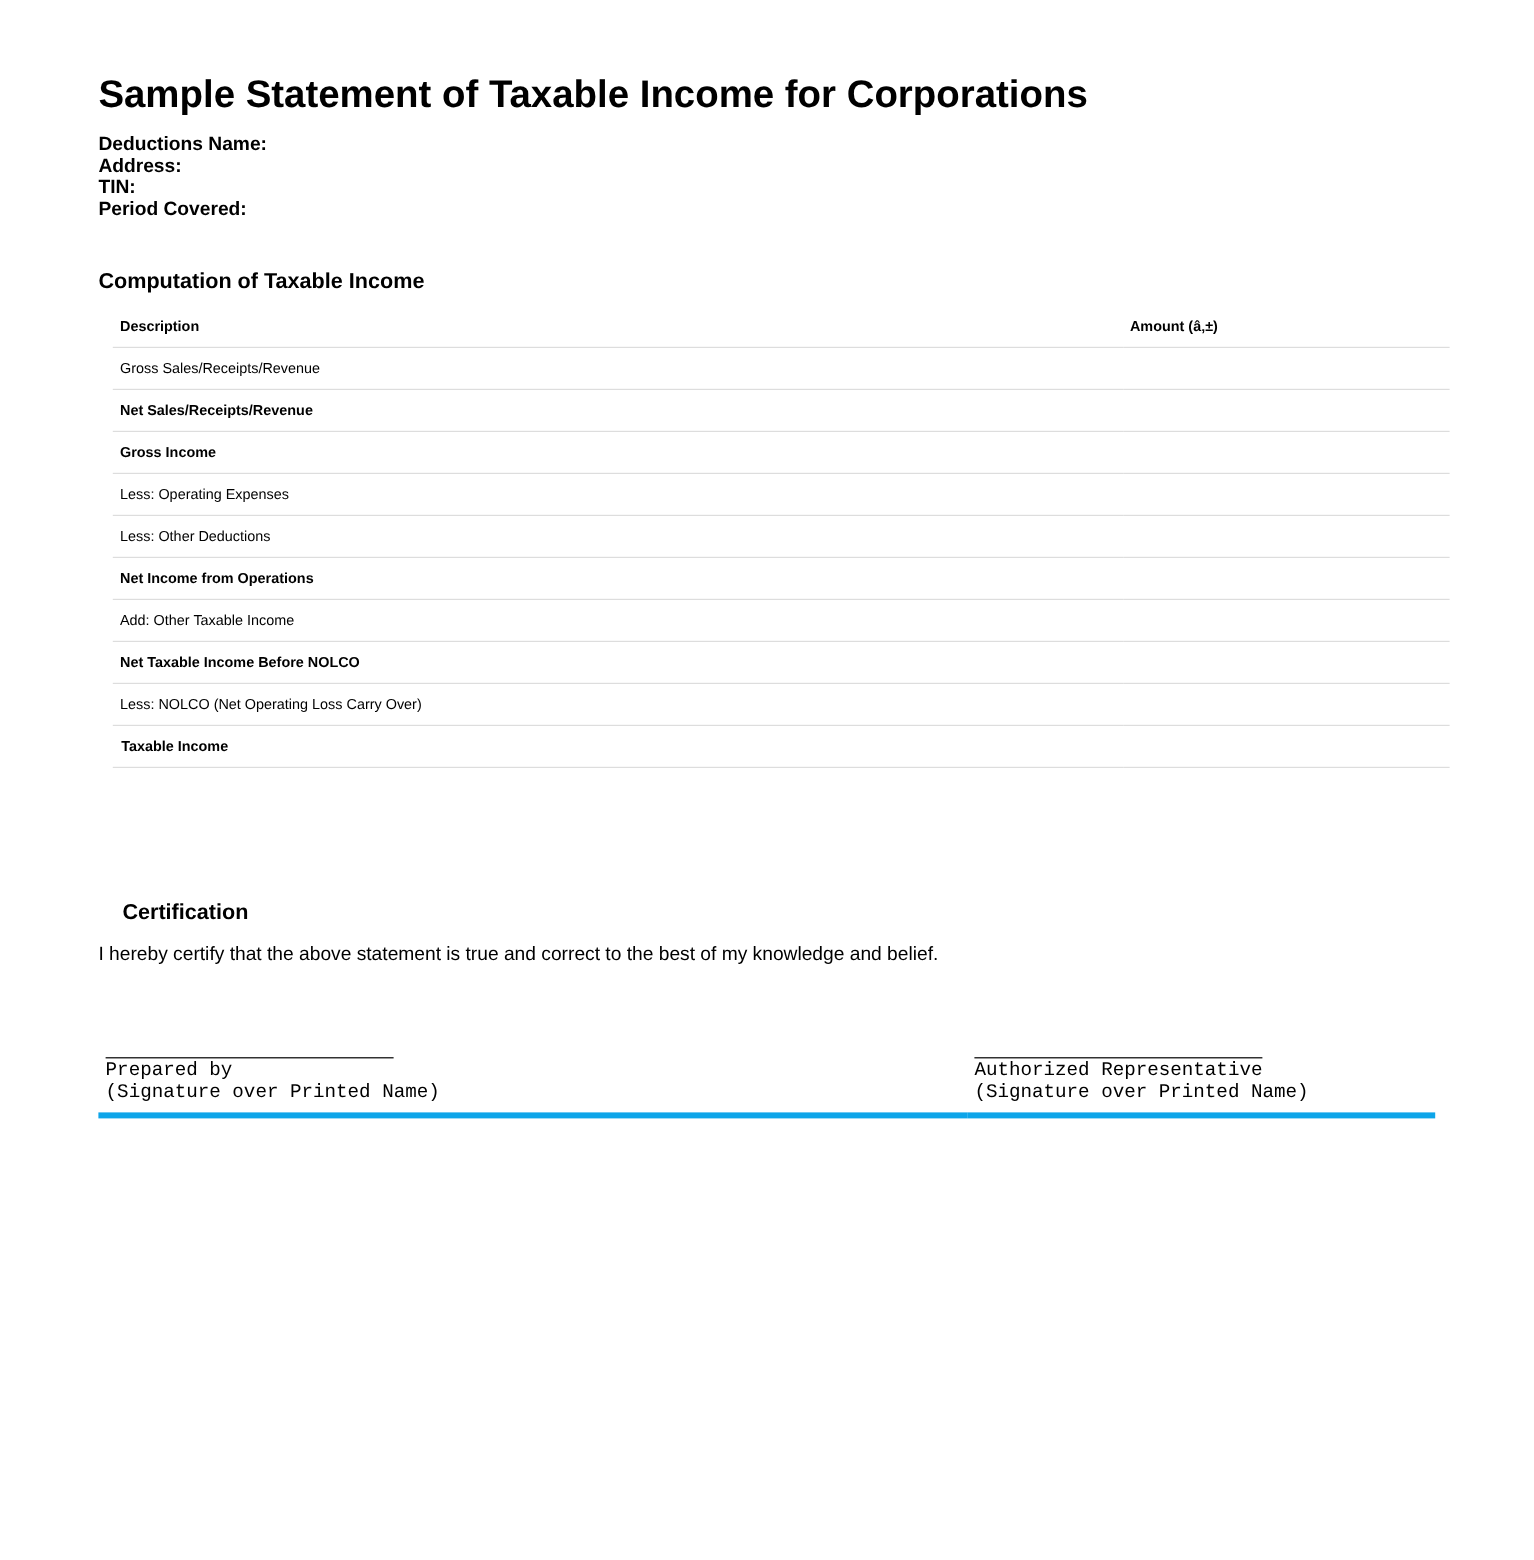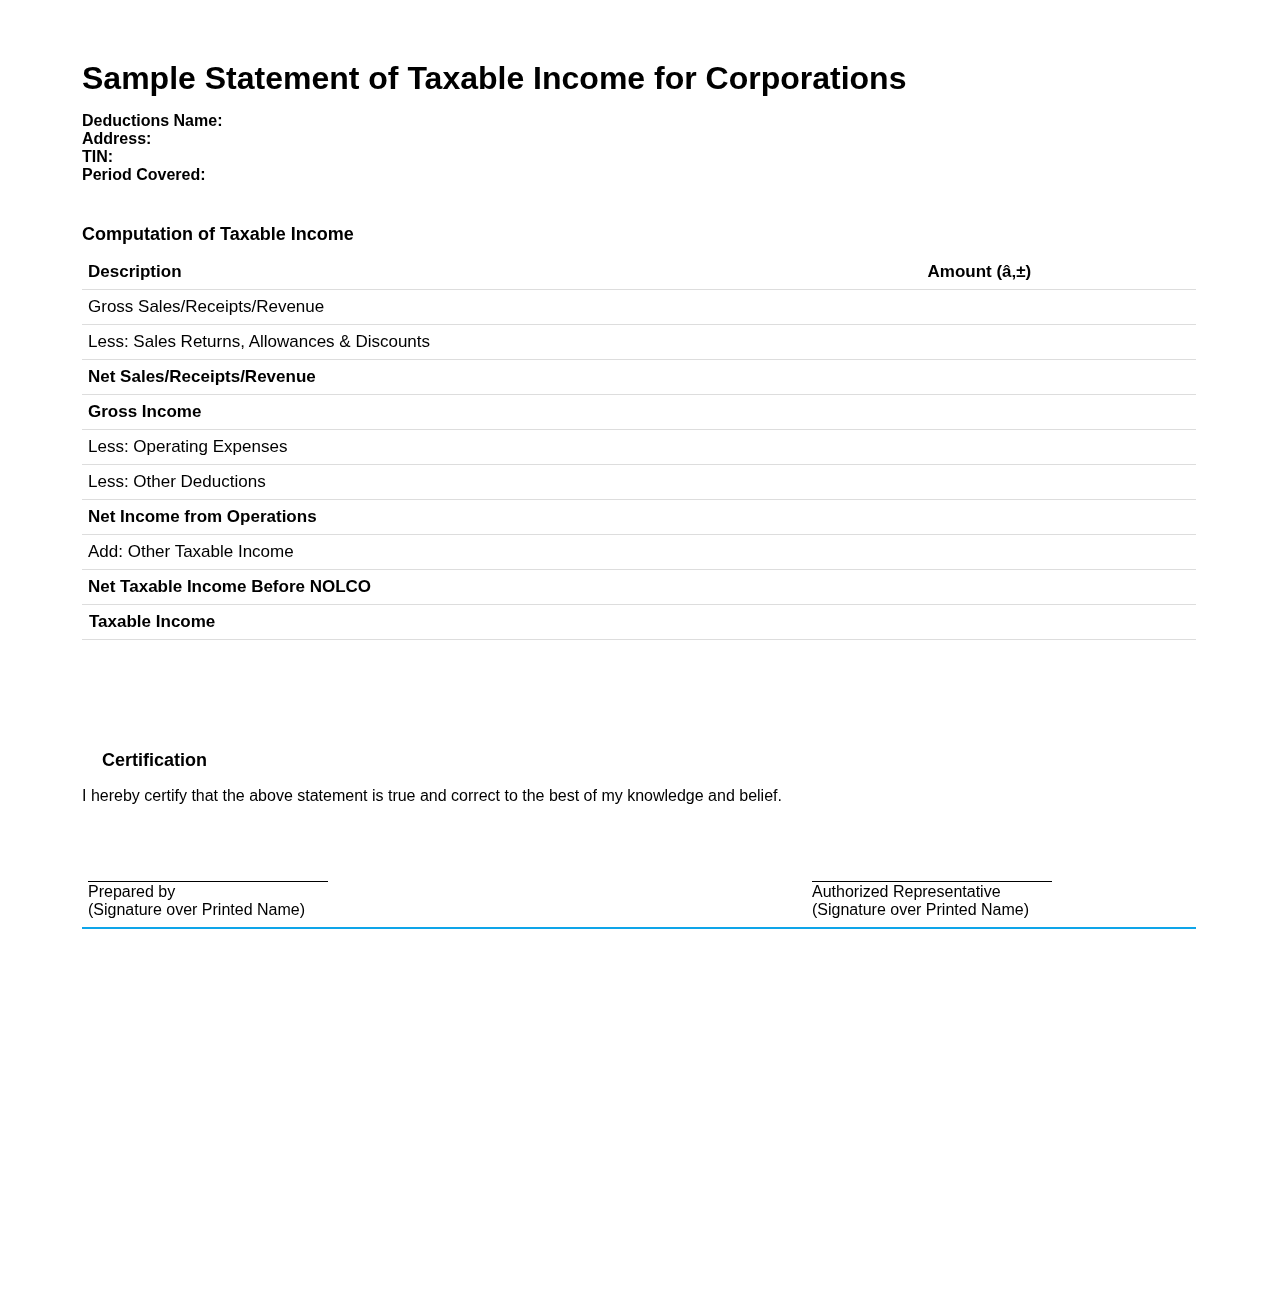--- a/index.html
+++ b/index.html
@@ -54,10 +54,10 @@
     table.calc {
       position: absolute;
       top: 255px;
-      left: 0;
+      left: 12px;
       width: 1114px;
       border-collapse: collapse;
-      font-size: 17px;
+      font-size: 12px;
     }
     table.calc th, table.calc td {
       height: 34px;

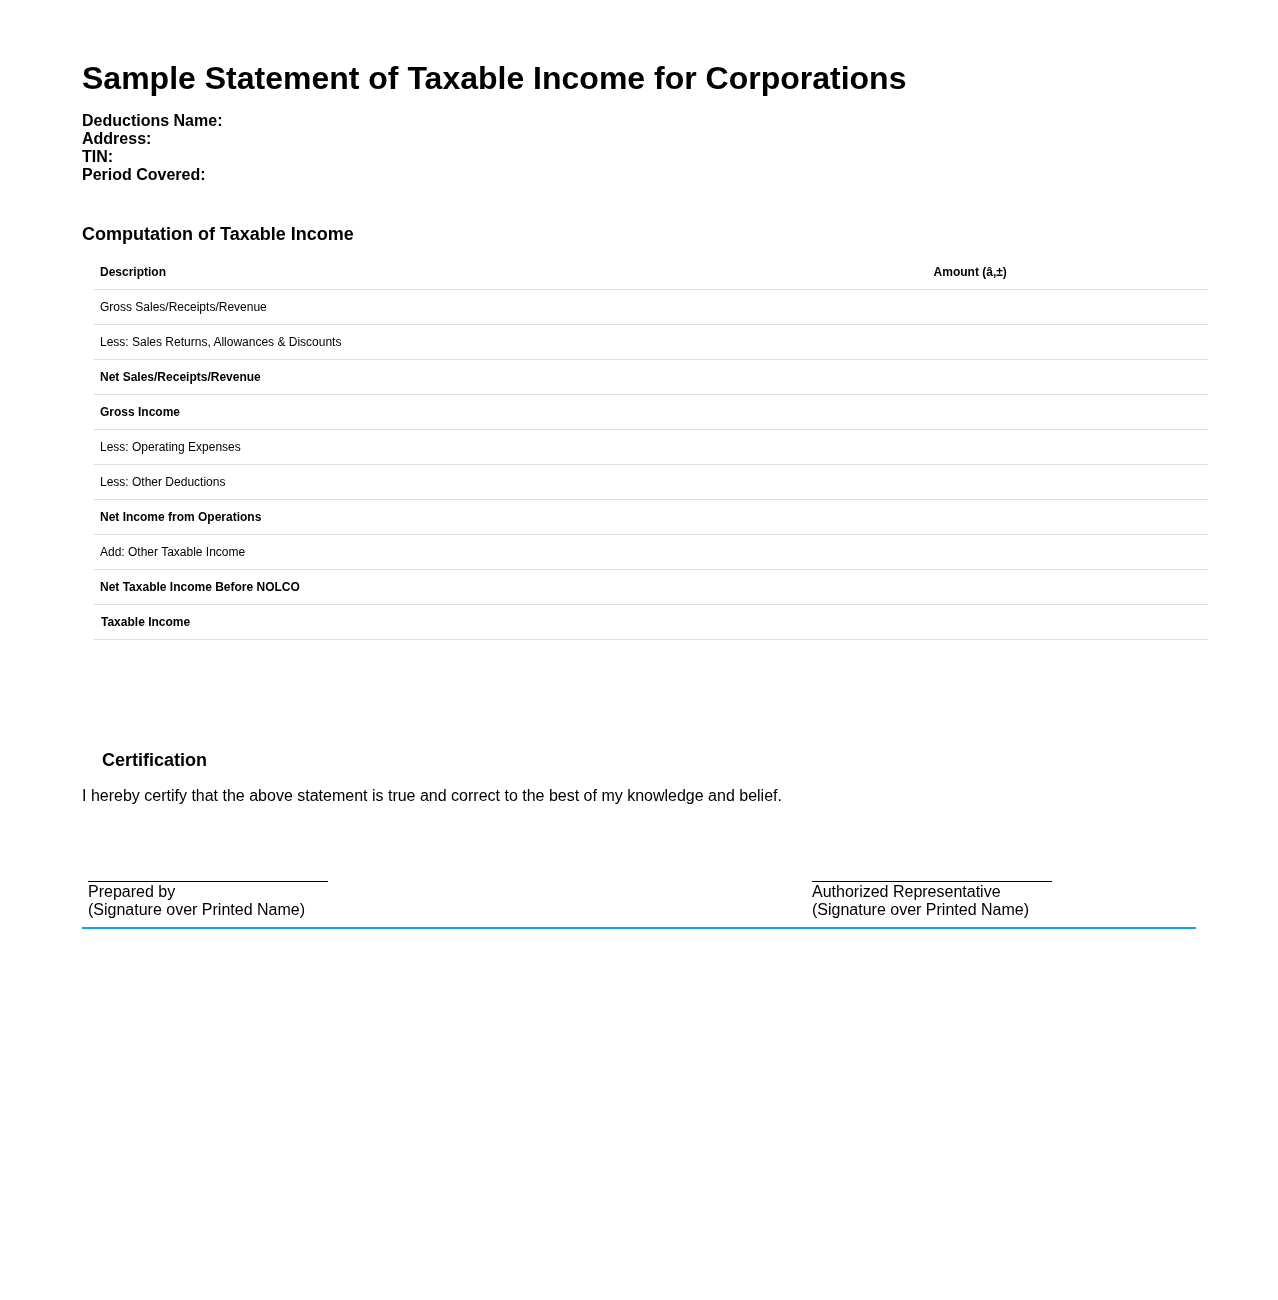--- a/index.html
+++ b/index.html
@@ -145,10 +145,6 @@
     <tbody>
       <tr>
         <td class="desc">Gross Sales/Receipts/Revenue</td>
-        <td class="amount"></td>
-      </tr>
-      <tr>
-        <td class="desc">Less: Sales Returns, Allowances &amp; Discounts</td>
         <td class="amount"></td>
       </tr>
       <tr class="bold">

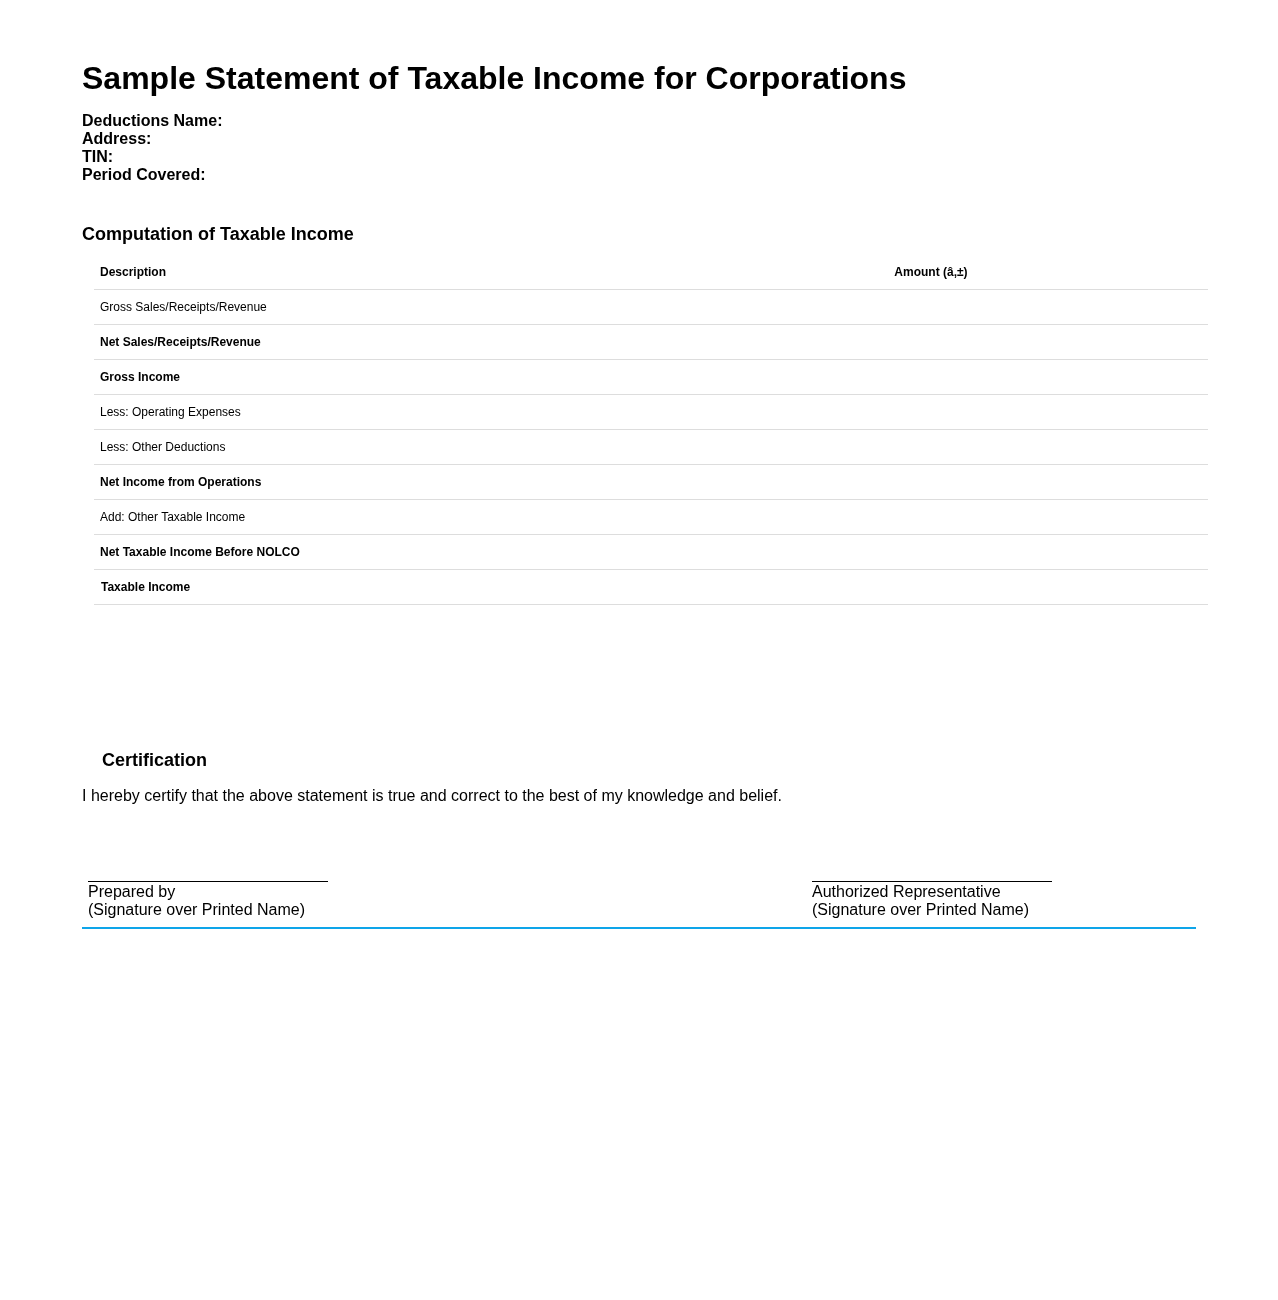--- a/index.html
+++ b/index.html
@@ -173,6 +173,10 @@
       </tr>
       <tr class="bold">
         <td class="desc">Net Taxable Income Before NOLCO</td>
+        <td class="amount"></td>
+      </tr>
+      <tr>
+        <td class="desc">Less: NOLCO (Net Operating Loss Carry Over)</td>
         <td class="amount"></td>
       </tr>
       <tr class="bold total">

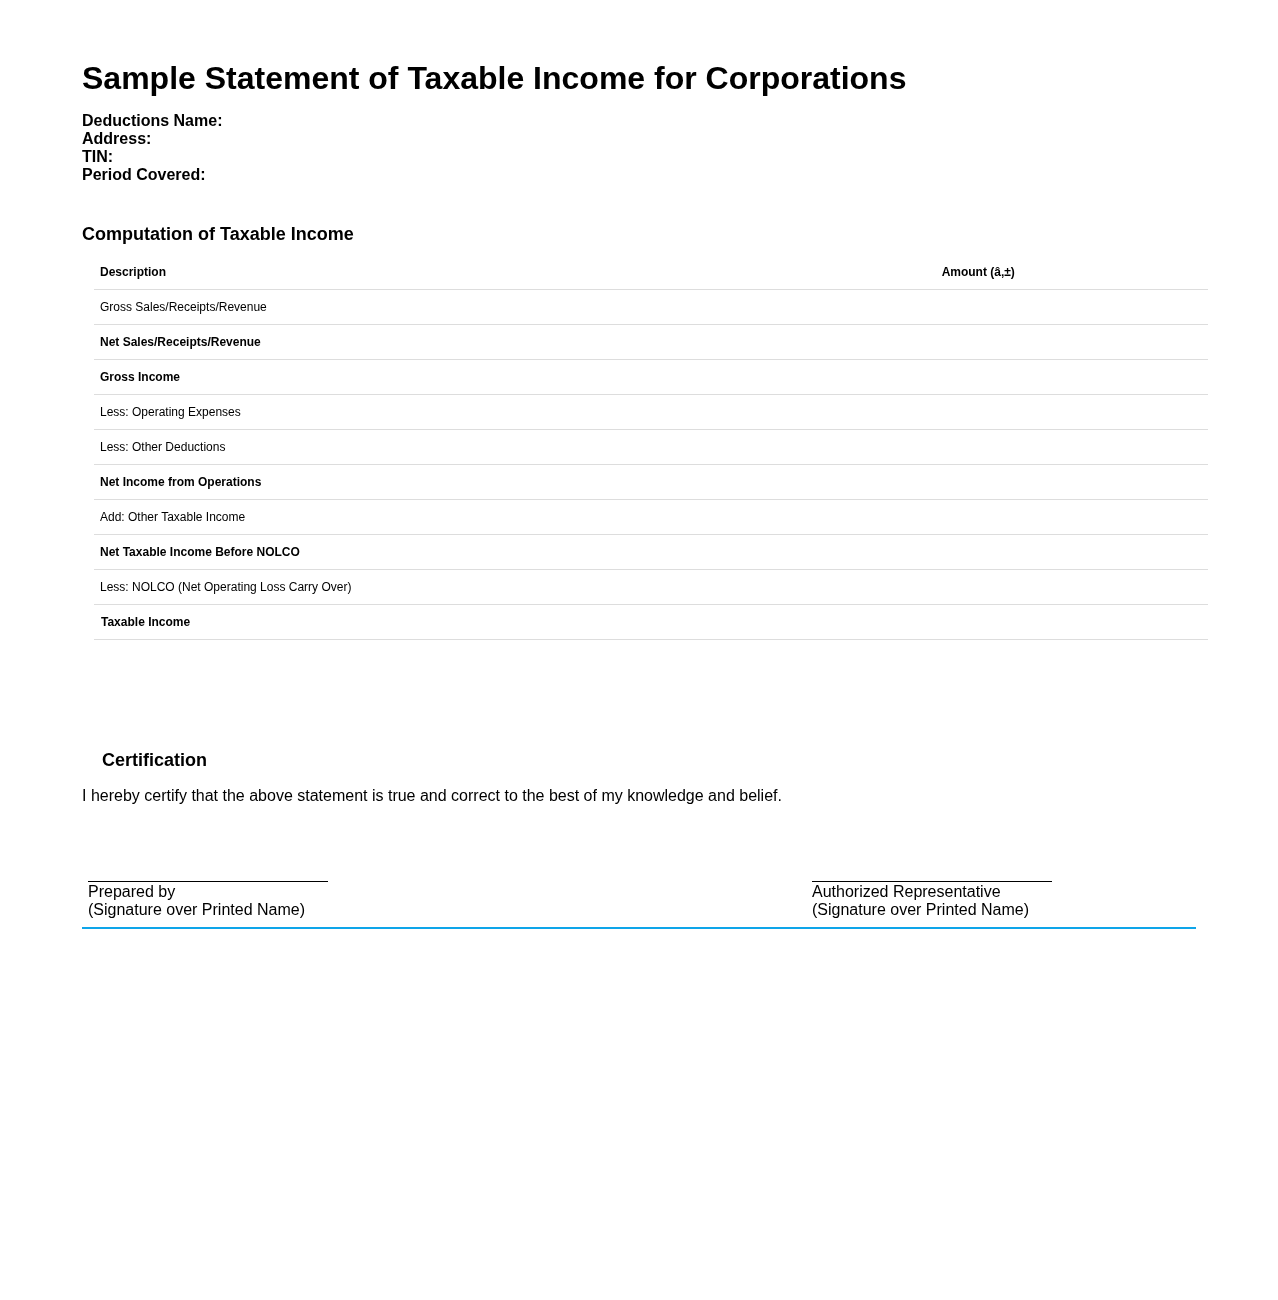--- a/index.html
+++ b/index.html
@@ -93,9 +93,10 @@
     }
     table.sign td {
       padding: 0 6px 8px 6px;
-      border-bottom: 2px solid #0ea5e9;
+      border-bottom: 5px solid #0ea5e9;
       vertical-align: top;
       line-height: 18px;
+      font-family: Liberation Mono, monospace;
     }
     table.sign td.left { width: 712px; }
     .sig-line {

